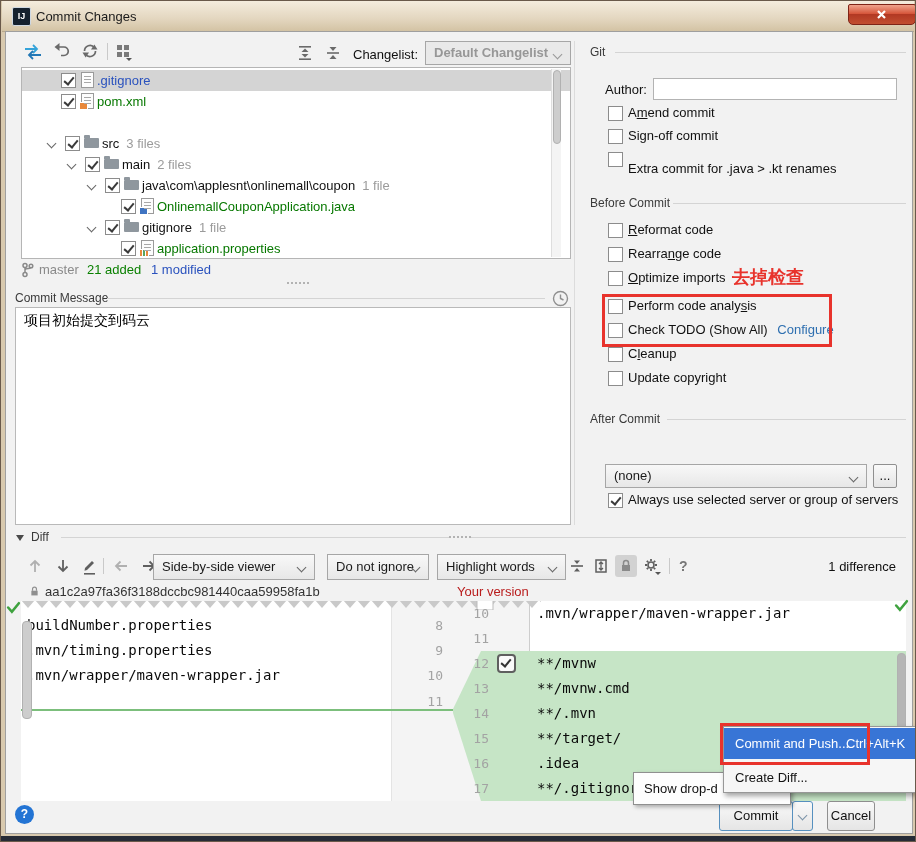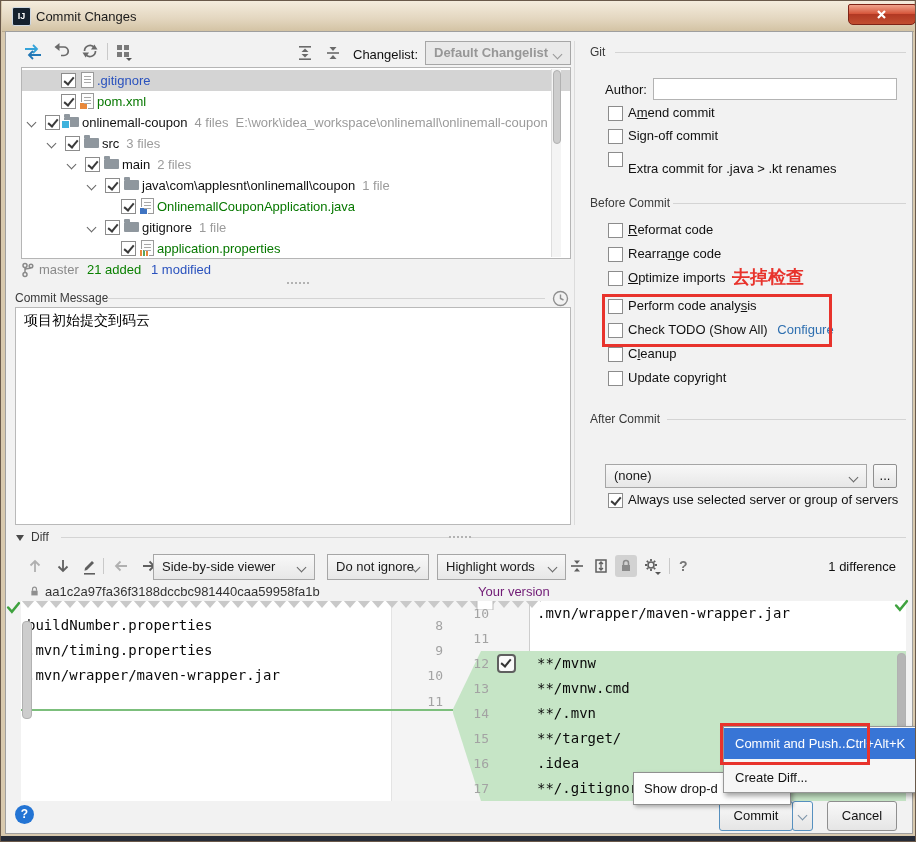--- a/index.html
+++ b/index.html
@@ -145,20 +145,6 @@
           <span class="col-green">pom.xml</span>
         </div>
     </div>
-    <div class="trow" style="top:44px">
-      <span class="chev" style="left:6px;top:7px"></span>
-      <span class="cb ck" style="left:23px;top:3px"></span>
-      <span class="ticon" style="left:42px;top:0">
-          <span class="folder">
-            <span class="badge-mod"></span>
-          </span>
-        </span>
-      <div class="tlabel" style="left:60px">
-        <span>onlinemall-coupon</span>
-        <span class="meta">4 files</span>
-        <span class="meta">E:\work\idea_workspace\onlinemall\onlinemall-coupon</span>
-      </div>
-    </div>
     <div class="trow" style="top:65px">
       <span class="chev" style="left:26px;top:7px"></span>
       <span class="cb ck" style="left:43px;top:3px"></span>

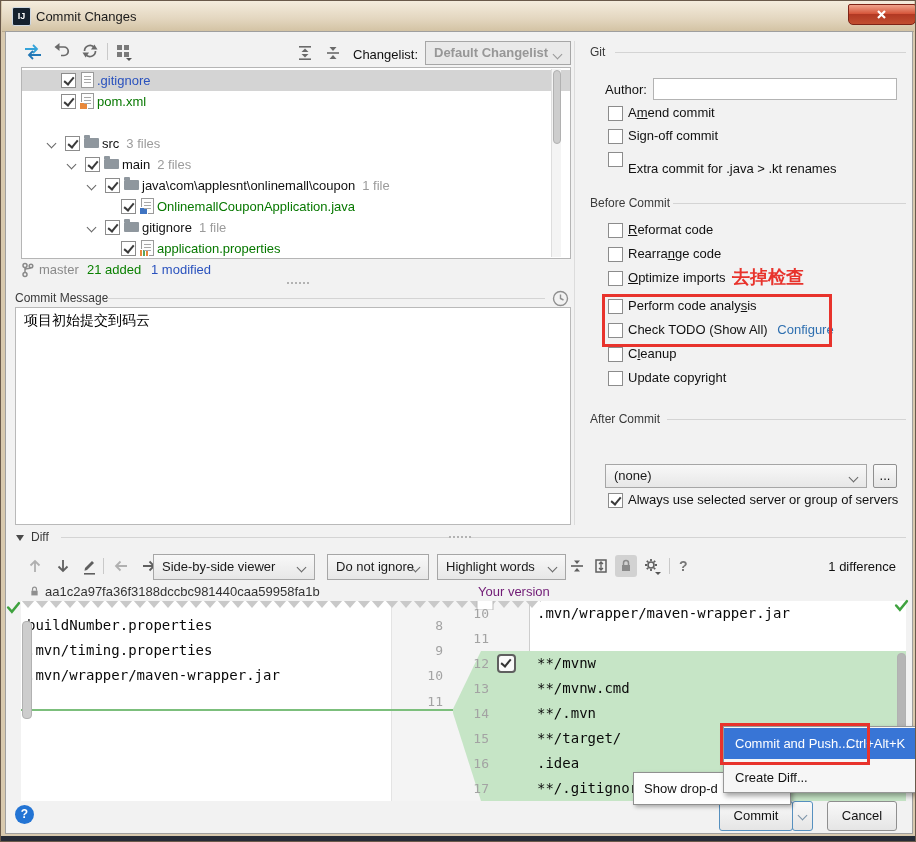--- a/index.html
+++ b/index.html
@@ -347,7 +347,7 @@
     <path d="M4.5 7 V5 a2.5 2.5 0 0 1 5 0 V7" fill="none" stroke="#8f8f8f" stroke-width="1.5"></path>
   </svg>
   <div class="abs" style="left:44px;top:583px;color:#333">aa1c2a97fa36f3188dccbc981440caa59958fa1b</div>
-  <div class="abs" style="left:477px;top:583px;color:#701a75">Your version</div>
+  <div class="abs" style="left:456px;top:583px;color:#b91c1c">Your version</div>
 
   <div class="abs" style="left:20px;top:600px;width:885px;height:200px;background:#fff;overflow:hidden">
 

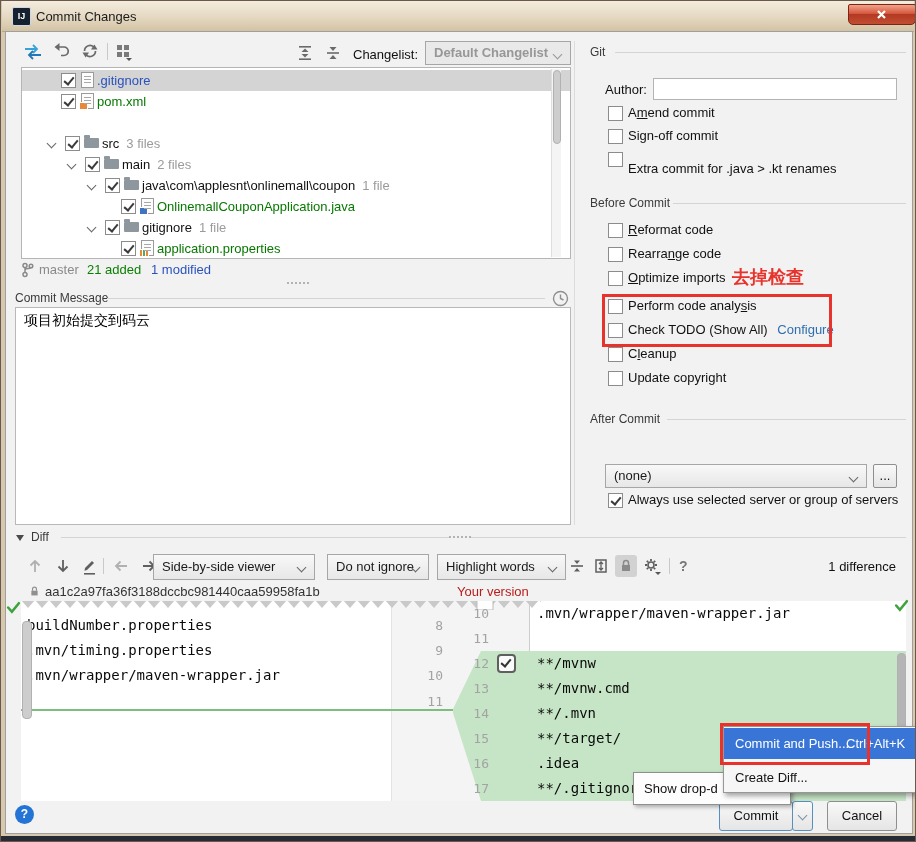--- a/index.html
+++ b/index.html
@@ -429,7 +429,7 @@
   <div class="btn" style="left:791px;top:800px;width:21px;height:30px;border-color:#5690bf;z-index:6">
     <span class="chev" style="left:6px;top:10px;border-color:#7a93a8"></span>
   </div>
-  <div class="btn" style="left:826px;top:800px;width:70px;height:30px;z-index:6">Cancel</div>
+  <div class="btn" style="left:826px;top:800px;width:48px;height:30px;z-index:6">Cancel</div>
 
   <div class="frame-bottom"></div>
 </div>

